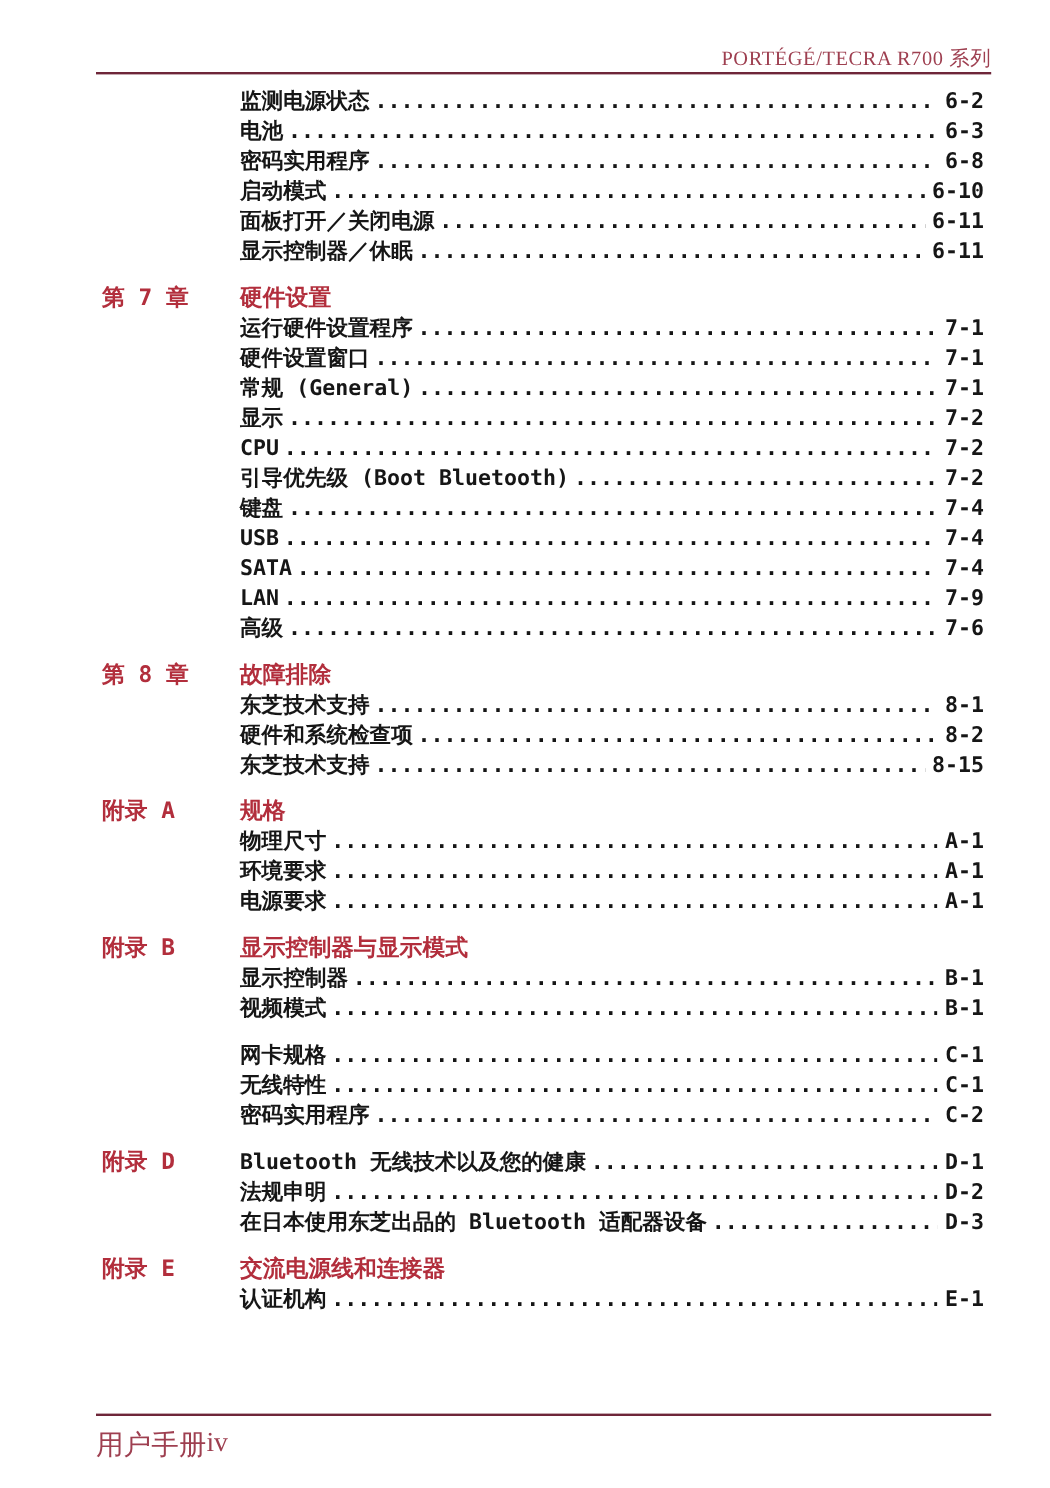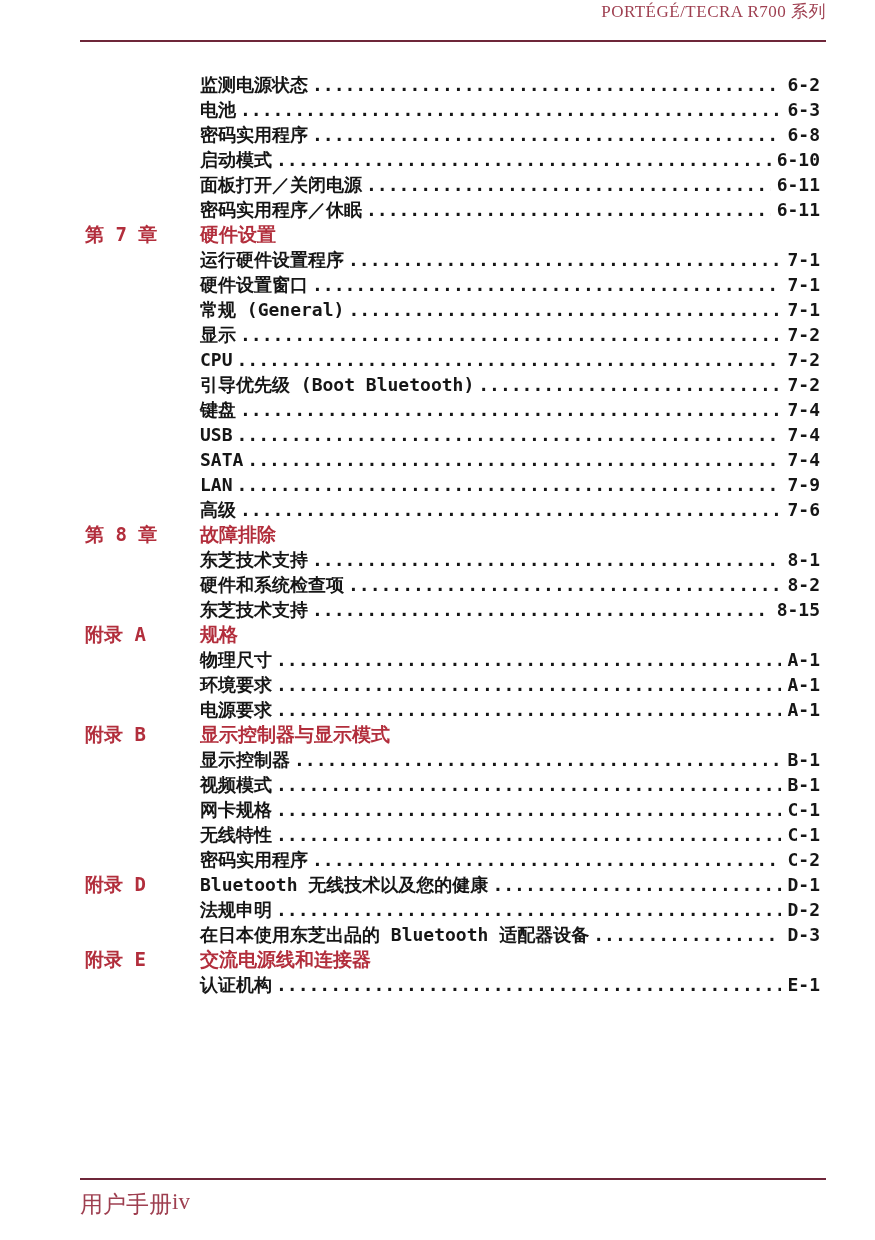--- a/index.html
+++ b/index.html
@@ -19,9 +19,9 @@
     left: 80px;
     right: 49px;
     top: 0;
-    height: 42px;
+    height: 62px;
     display: flex;
-    align-items: flex-start;
+    align-items: flex-end;
     justify-content: flex-end;
     border-bottom: 2px solid #6e2639;
     padding-bottom: 0;

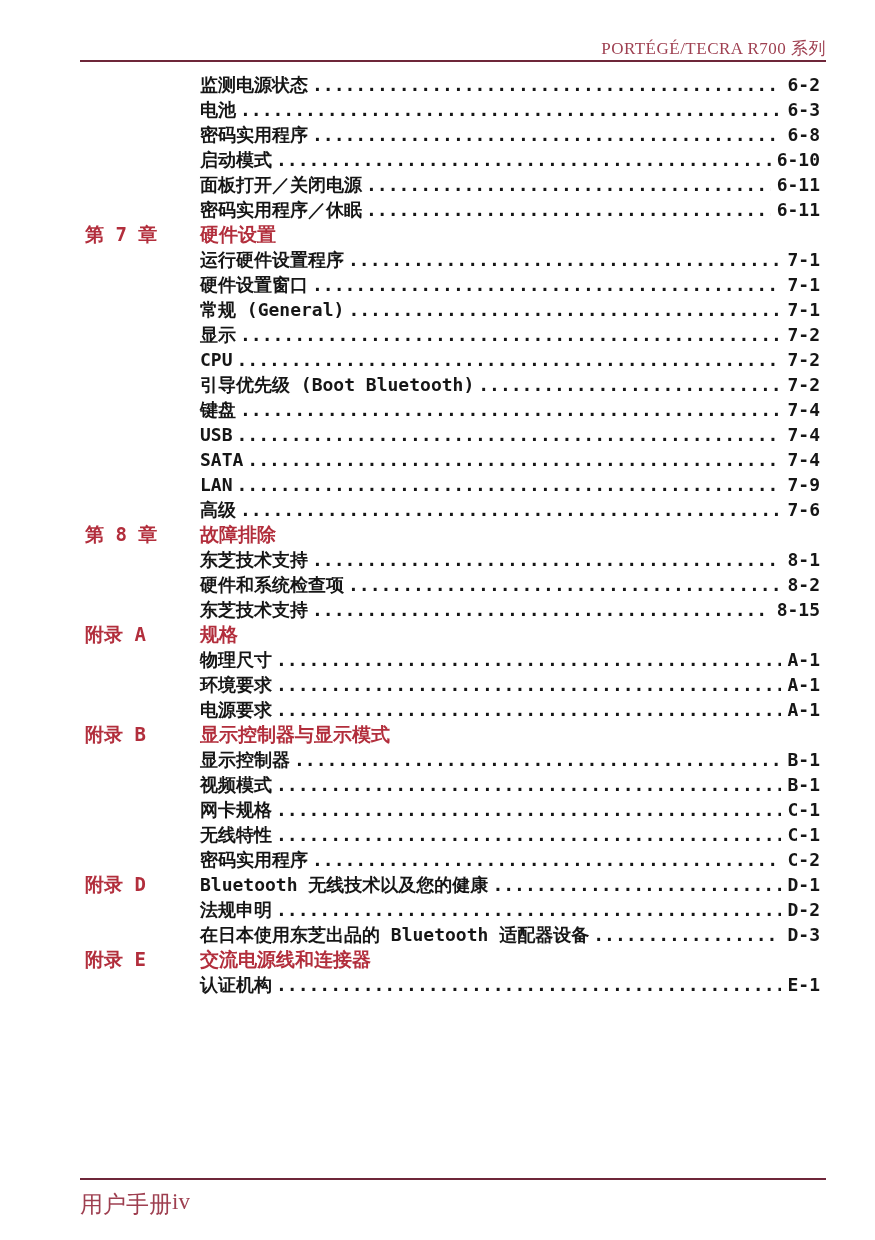--- a/index.html
+++ b/index.html
@@ -133,7 +133,7 @@
           <span class="pg">6-11</span>
         </div>
         <div class="toc-entry">
-          <span class="t">密码实用程序／休眠</span>
+          <span class="t">显示控制器／休眠</span>
           <span class="dots">............................................................................................................................................</span>
           <span class="pg">6-11</span>
         </div>

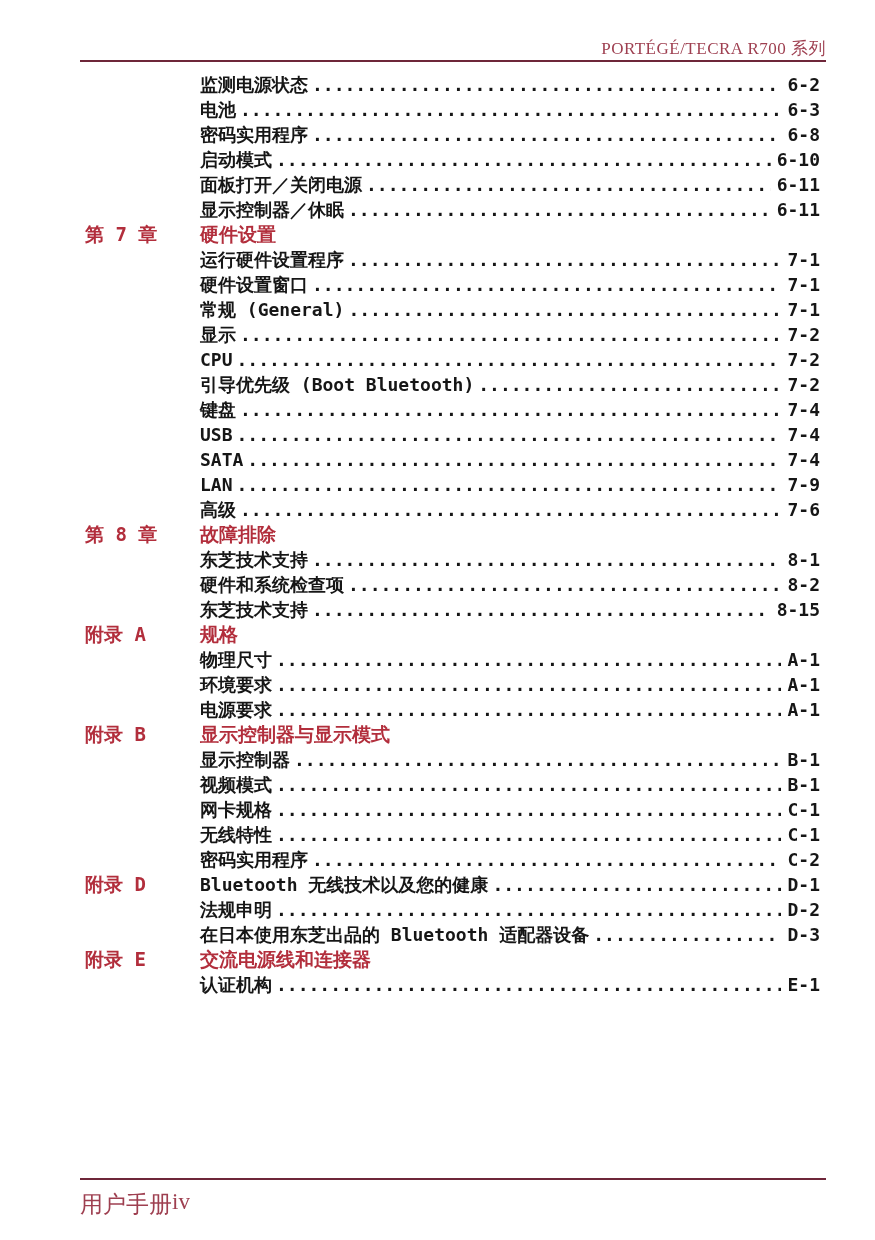--- a/index.html
+++ b/index.html
@@ -53,7 +53,7 @@
     width: 735px;
     color: #161616;
   }
-  .toc-section { }
+  .toc-section { margin-top: 14px; }
   .toc-section:first-child { margin-top: 0; }
 
   .section-heading {

